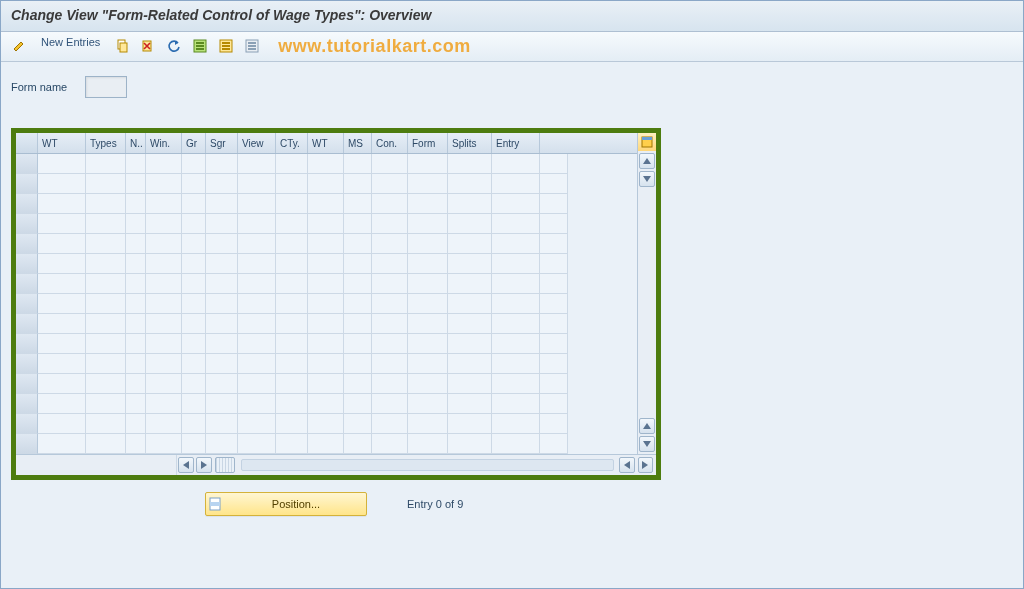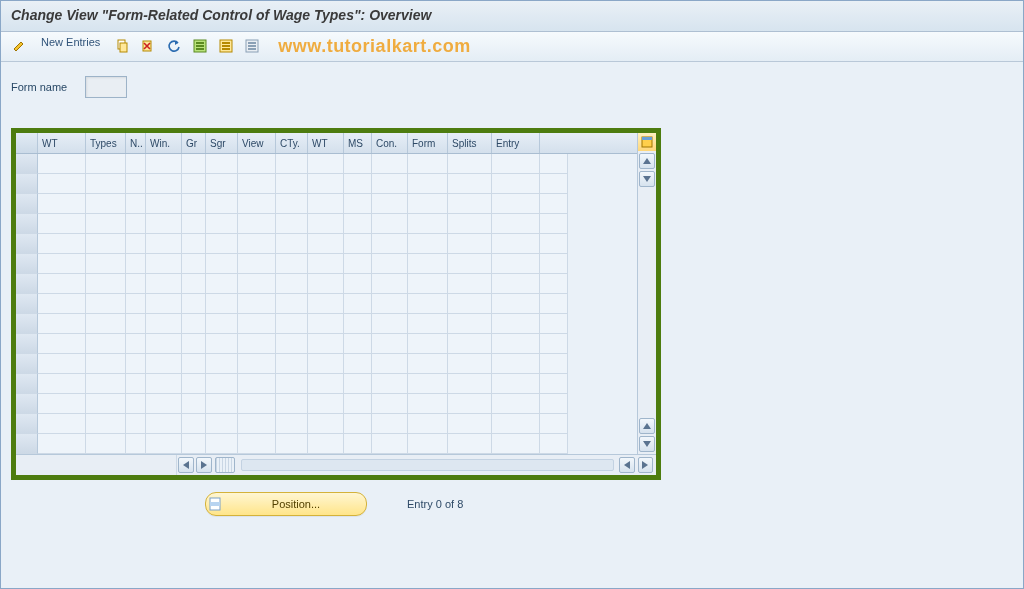--- a/index.html
+++ b/index.html
@@ -34,7 +34,7 @@
   .table-settings{width:18px;height:18px;border-left:1px solid #b6c8da;background:linear-gradient(#fff1c2,#ffd778);display:flex;align-items:center;justify-content:center;cursor:pointer}
   
   .grid-footer{display:flex;align-items:center;gap:40px;margin-top:12px;padding-left:194px}
-  .pos-btn{width:160px;height:22px;background:linear-gradient(#fff6d2,#ffe58a);border:1px solid #d4b23a;border-radius:11px;display:flex;align-items:center;cursor:pointer;box-shadow:0 1px 0 rgba(0,0,0,.05)}
+  .pos-btn{width:160px;height:22px;background:linear-gradient(#fff6d2,#ffe58a);border:1px solid #d4b23a;border-radius:2px;display:flex;align-items:center;cursor:pointer;box-shadow:0 1px 0 rgba(0,0,0,.05)}
   .pos-icon{width:20px;display:flex;align-items:center;justify-content:center}
   .pos-label{flex:1;text-align:center;color:#534100}
   .entry-text{color:#2e4a67}

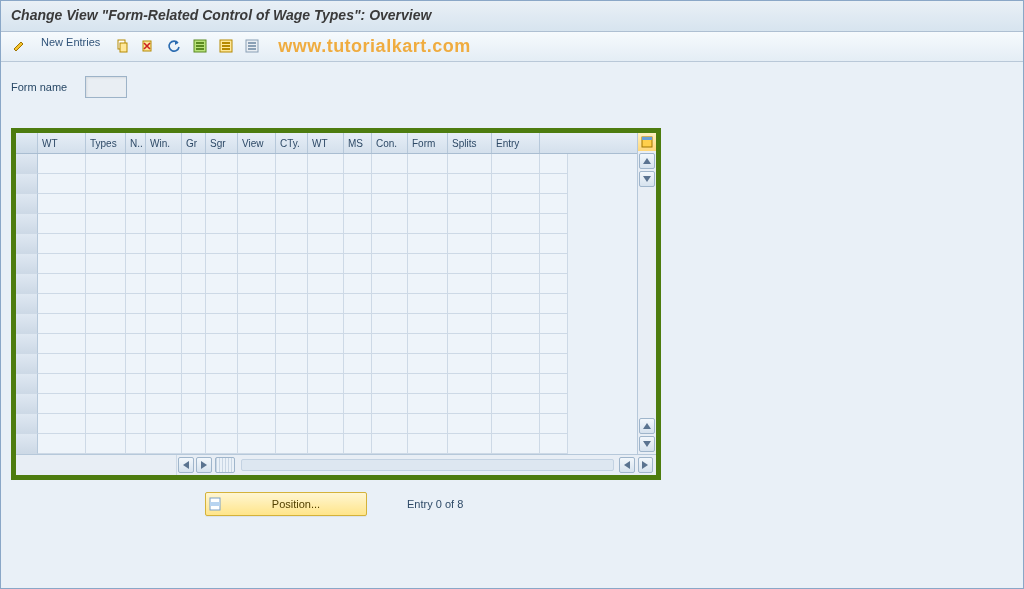--- a/index.html
+++ b/index.html
@@ -464,7 +464,7 @@
         </span>
         <span class="pos-label">Position...</span>
       </div>
-      <span class="entry-text">Entry 0 of 8</span>
+      <span class="entry-text">Entry 0 of 9</span>
     </div>
   </div>
 </div>

